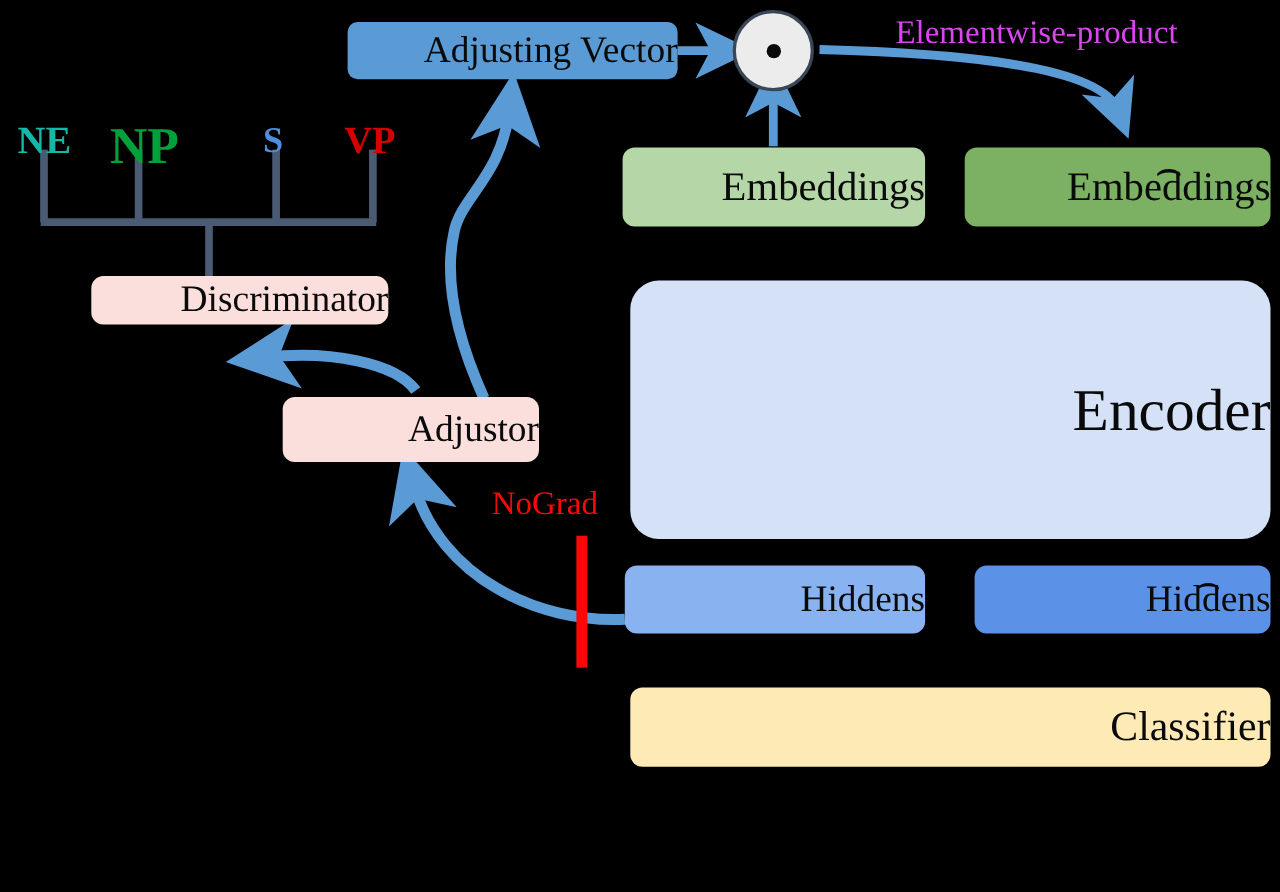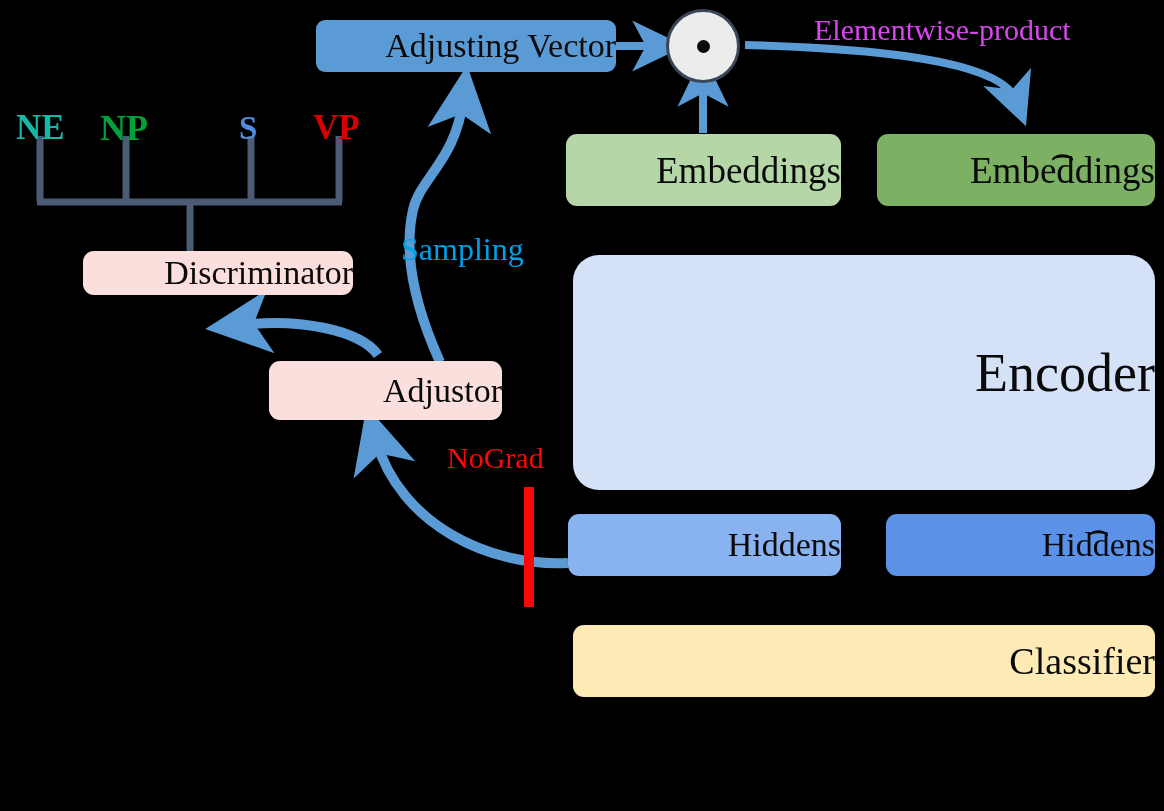--- a/index.html
+++ b/index.html
@@ -124,7 +124,7 @@
   <div class="lbl" style="left:16px; top:110px; font-size:35px; font-weight:700; color:#14b8a6;">
     <span>NE</span>
   </div>
-  <div class="lbl" style="left:100px; top:110px; font-size:36px; font-weight:700; color:#00a13a;">
+  <div class="lbl" style="left:100px; top:110px; font-size:47px; font-weight:700; color:#00a13a;">
     <span>NP</span>
   </div>
   <div class="lbl" style="left:239px; top:112px; font-size:33px; font-weight:700; color:#4f8fe0;">

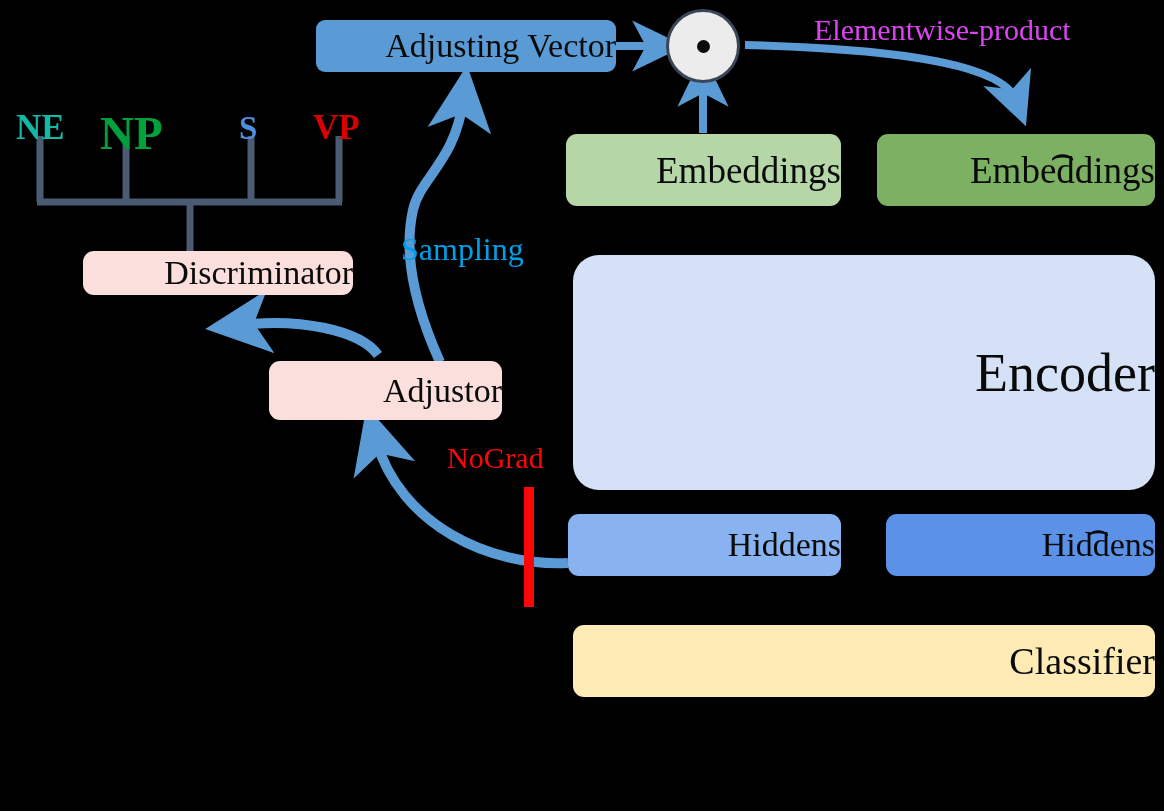--- a/index.html
+++ b/index.html
@@ -186,9 +186,6 @@
     <span>Elementwise-product</span>
   </div>
 
-  <div class="lbl" style="left:401px; top:233px; font-size:32px; color:#00a0e8;">
-    <span>Sampling</span>
-  </div>
 
   <div class="lbl" style="left:447px; top:443px; font-size:30px; font-weight:400; color:#fb0707;">
     <span>NoGrad</span>

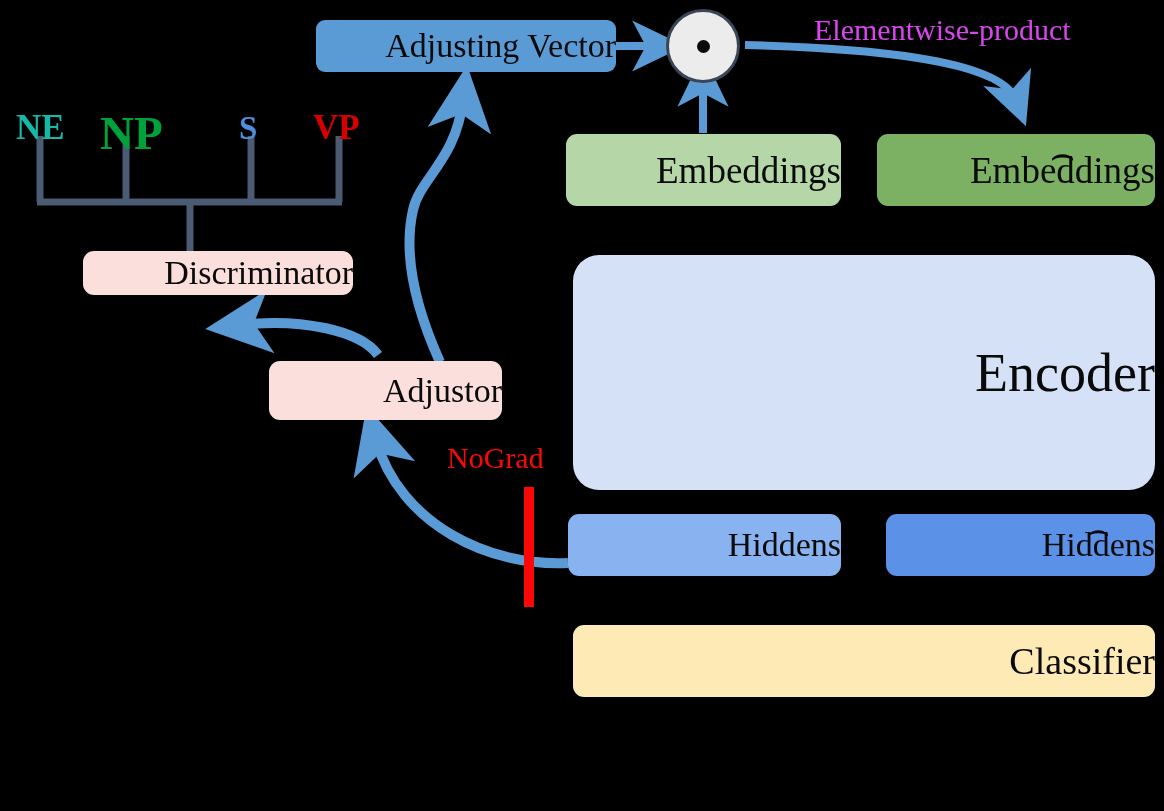--- a/index.html
+++ b/index.html
@@ -142,7 +142,7 @@
     <span>Discriminator</span>
   </div>
 
-  <div class="node" style="left:257px; top:361px; width:233px; height:59px; background:#fadfdc; border-radius:11px; font-size:34px;margin-left:12px;">
+  <div class="node" style="left:257px; top:361px; width:233px; height:59px; background:#fadfdc; border-radius:11px; font-size:34px;">
     <span>Adjustor</span>
   </div>
 

